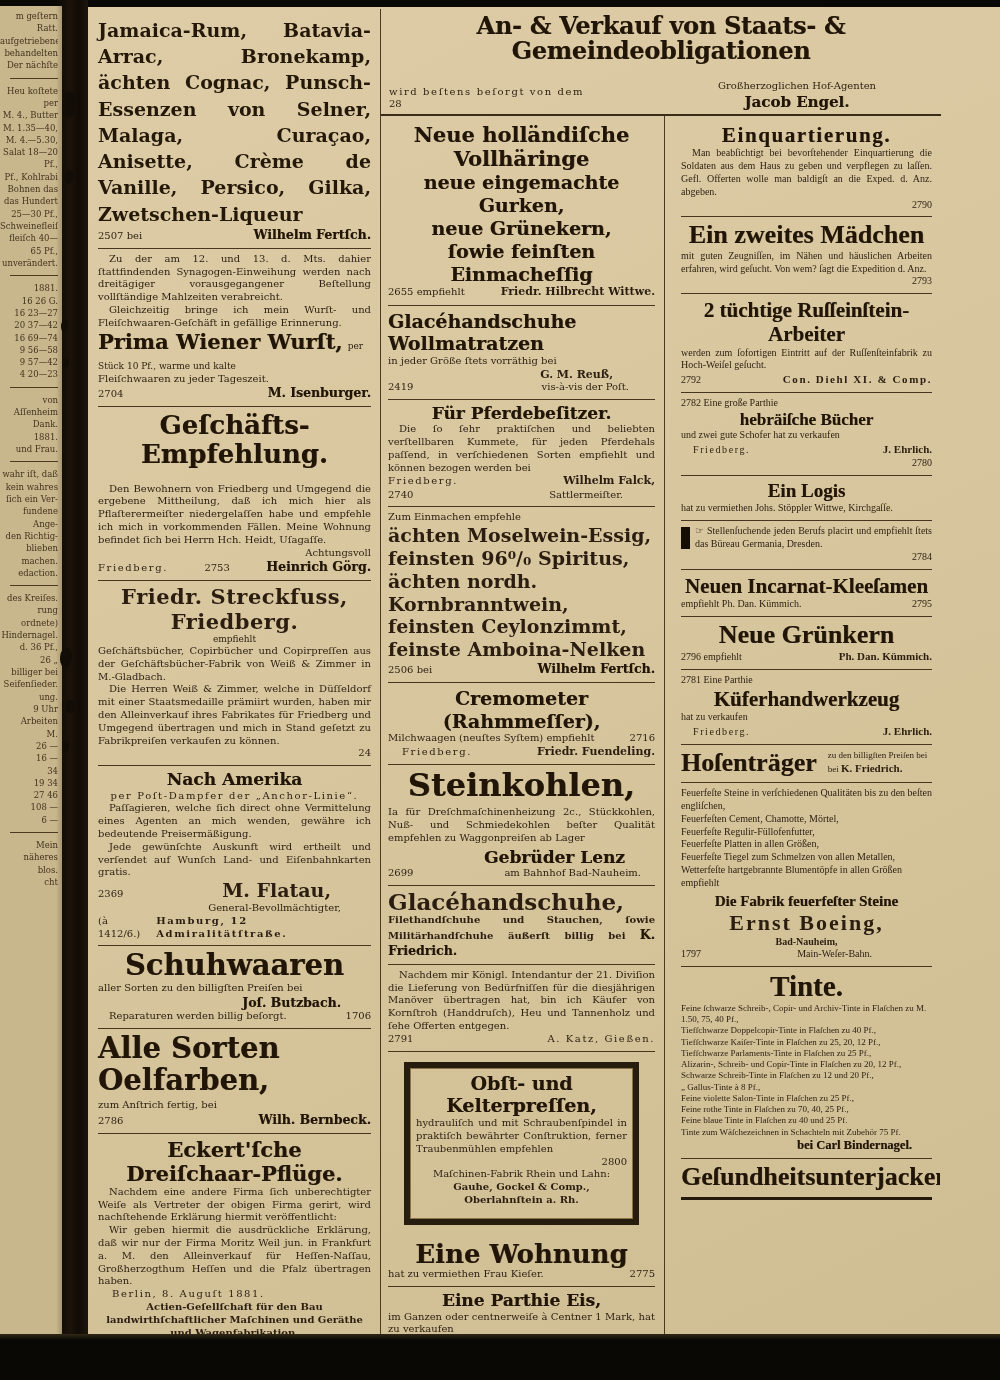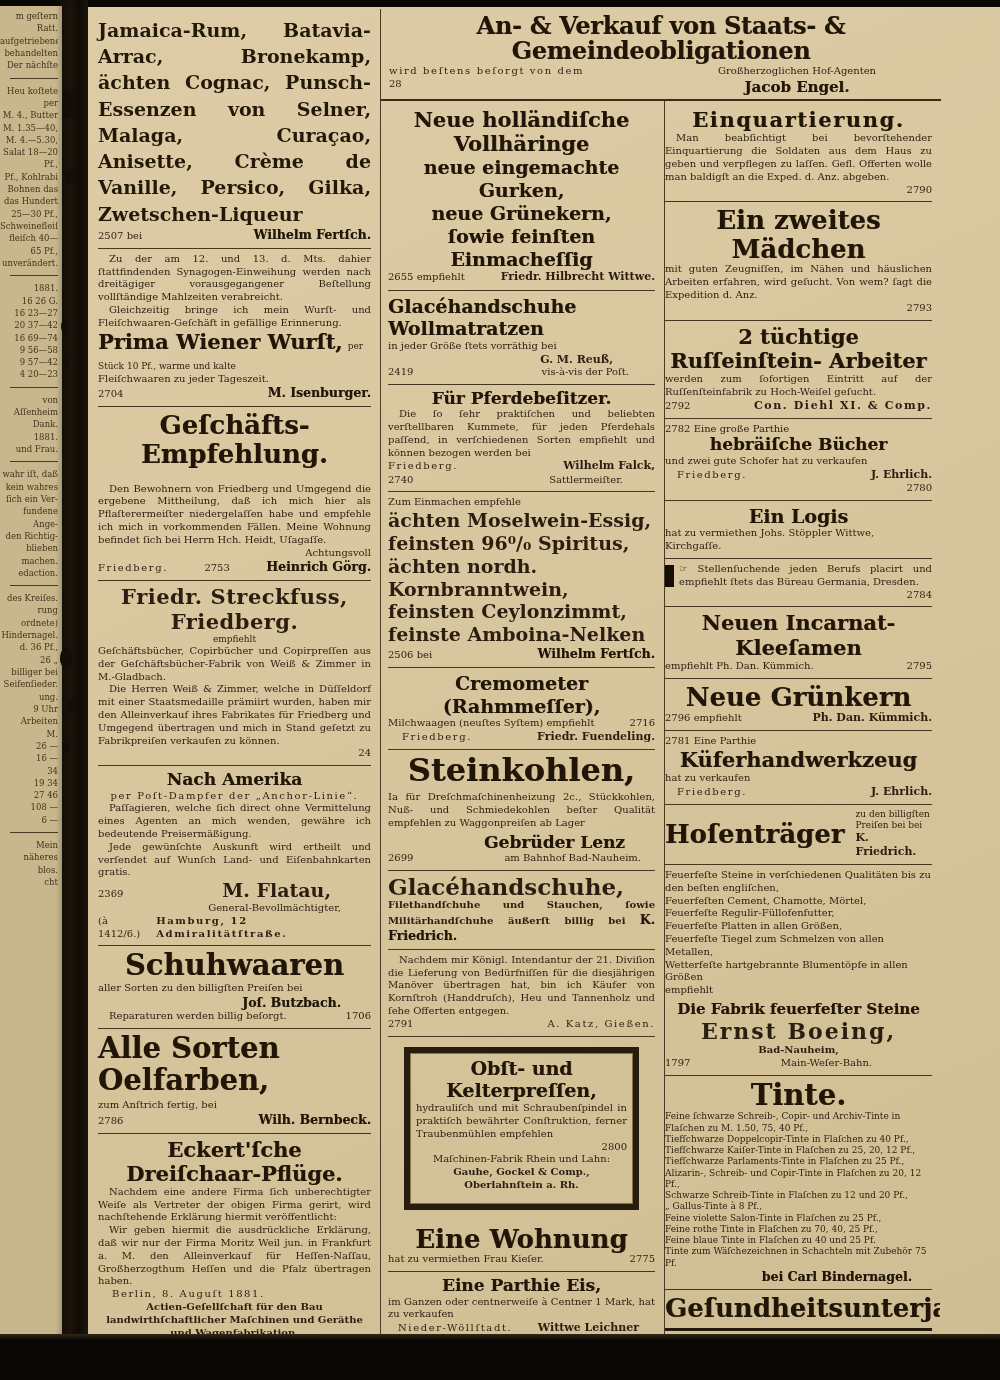--- a/index.html
+++ b/index.html
@@ -234,7 +234,7 @@
 
         <div class="banner">
           <div class="frak c" style="font-size:24px;line-height:1.05;letter-spacing:-0.3px">An- &amp; Verkauf von Staats- &amp; Gemeindeobligationen</div>
-          <div class="row" style="margin-top:2px;align-items:flex-start">
+          <div class="row" style="margin-top:17px;align-items:flex-end">
             <div style="width:46%">
               <div class="sm sp">wird beſtens beſorgt von dem</div>
               <div class="sm">28</div>

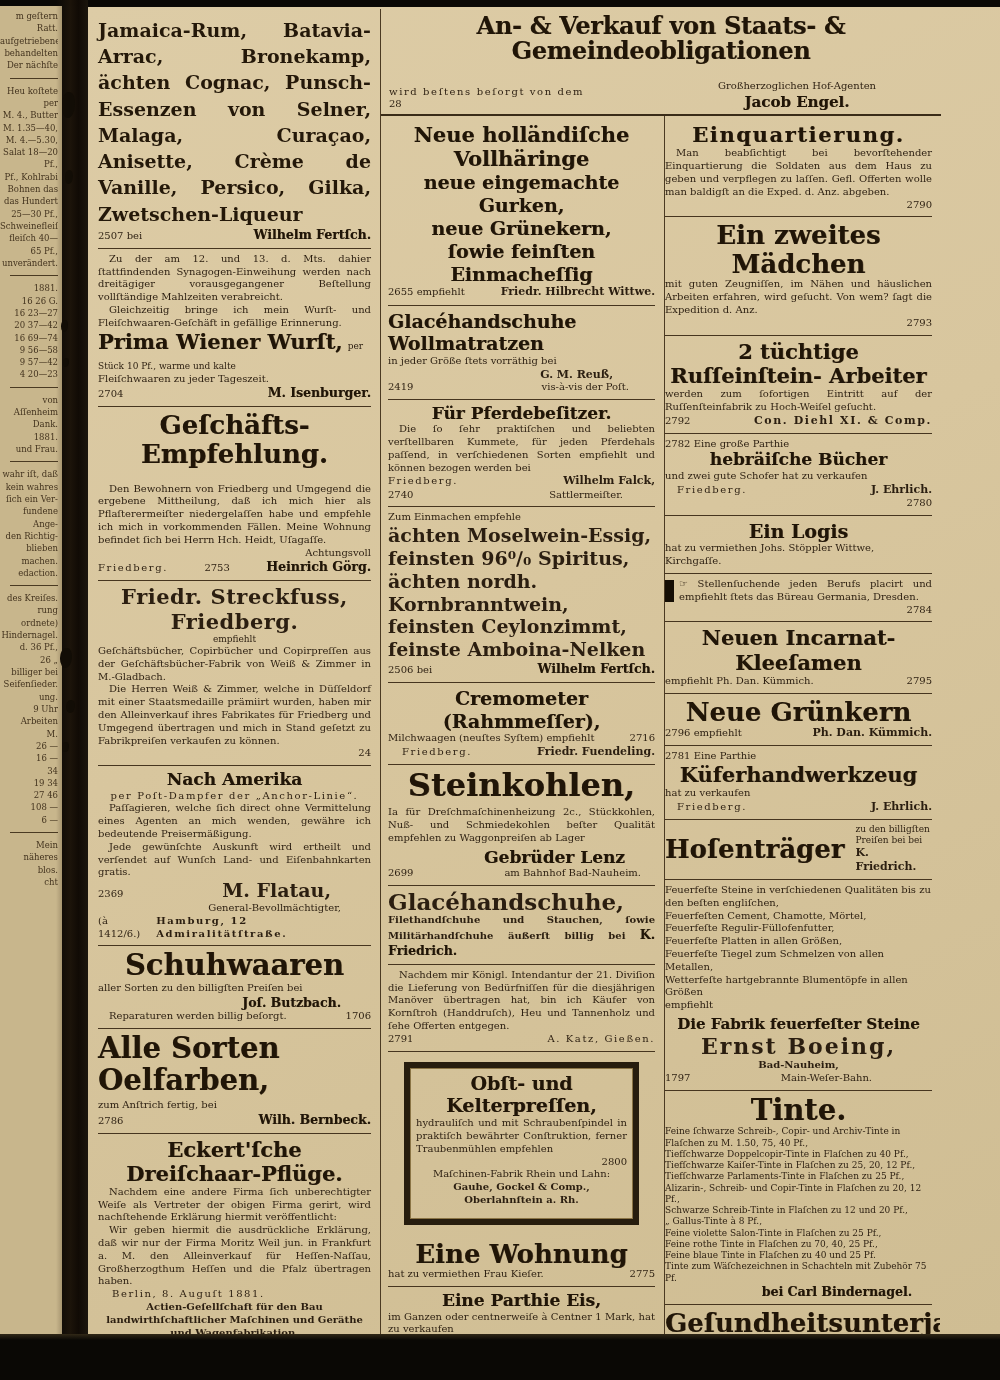--- a/index.html
+++ b/index.html
@@ -25,7 +25,7 @@
   .banner{border-bottom:2px solid #3a2c18;padding:4px 8px 3px 8px;}
   .subcols{display:flex;flex:1;min-height:0;}
   .col2{width:283px;padding:3px 9px 0 7px;}
-  .col3{width:276px;border-left:1px solid #4b3a22;padding:3px 8px 0 0;}
+  .col3{width:276px;border-left:1px solid #4b3a22;padding:3px 8px 0 16px;font-family:Liberation Serif, serif;}
   
   .frak{font-weight:bold;color:#201507;text-shadow:.4px .3px 0 rgba(45,28,10,.55);}
   .c{text-align:center;} .r{text-align:right;} .j{text-align:justify;}

